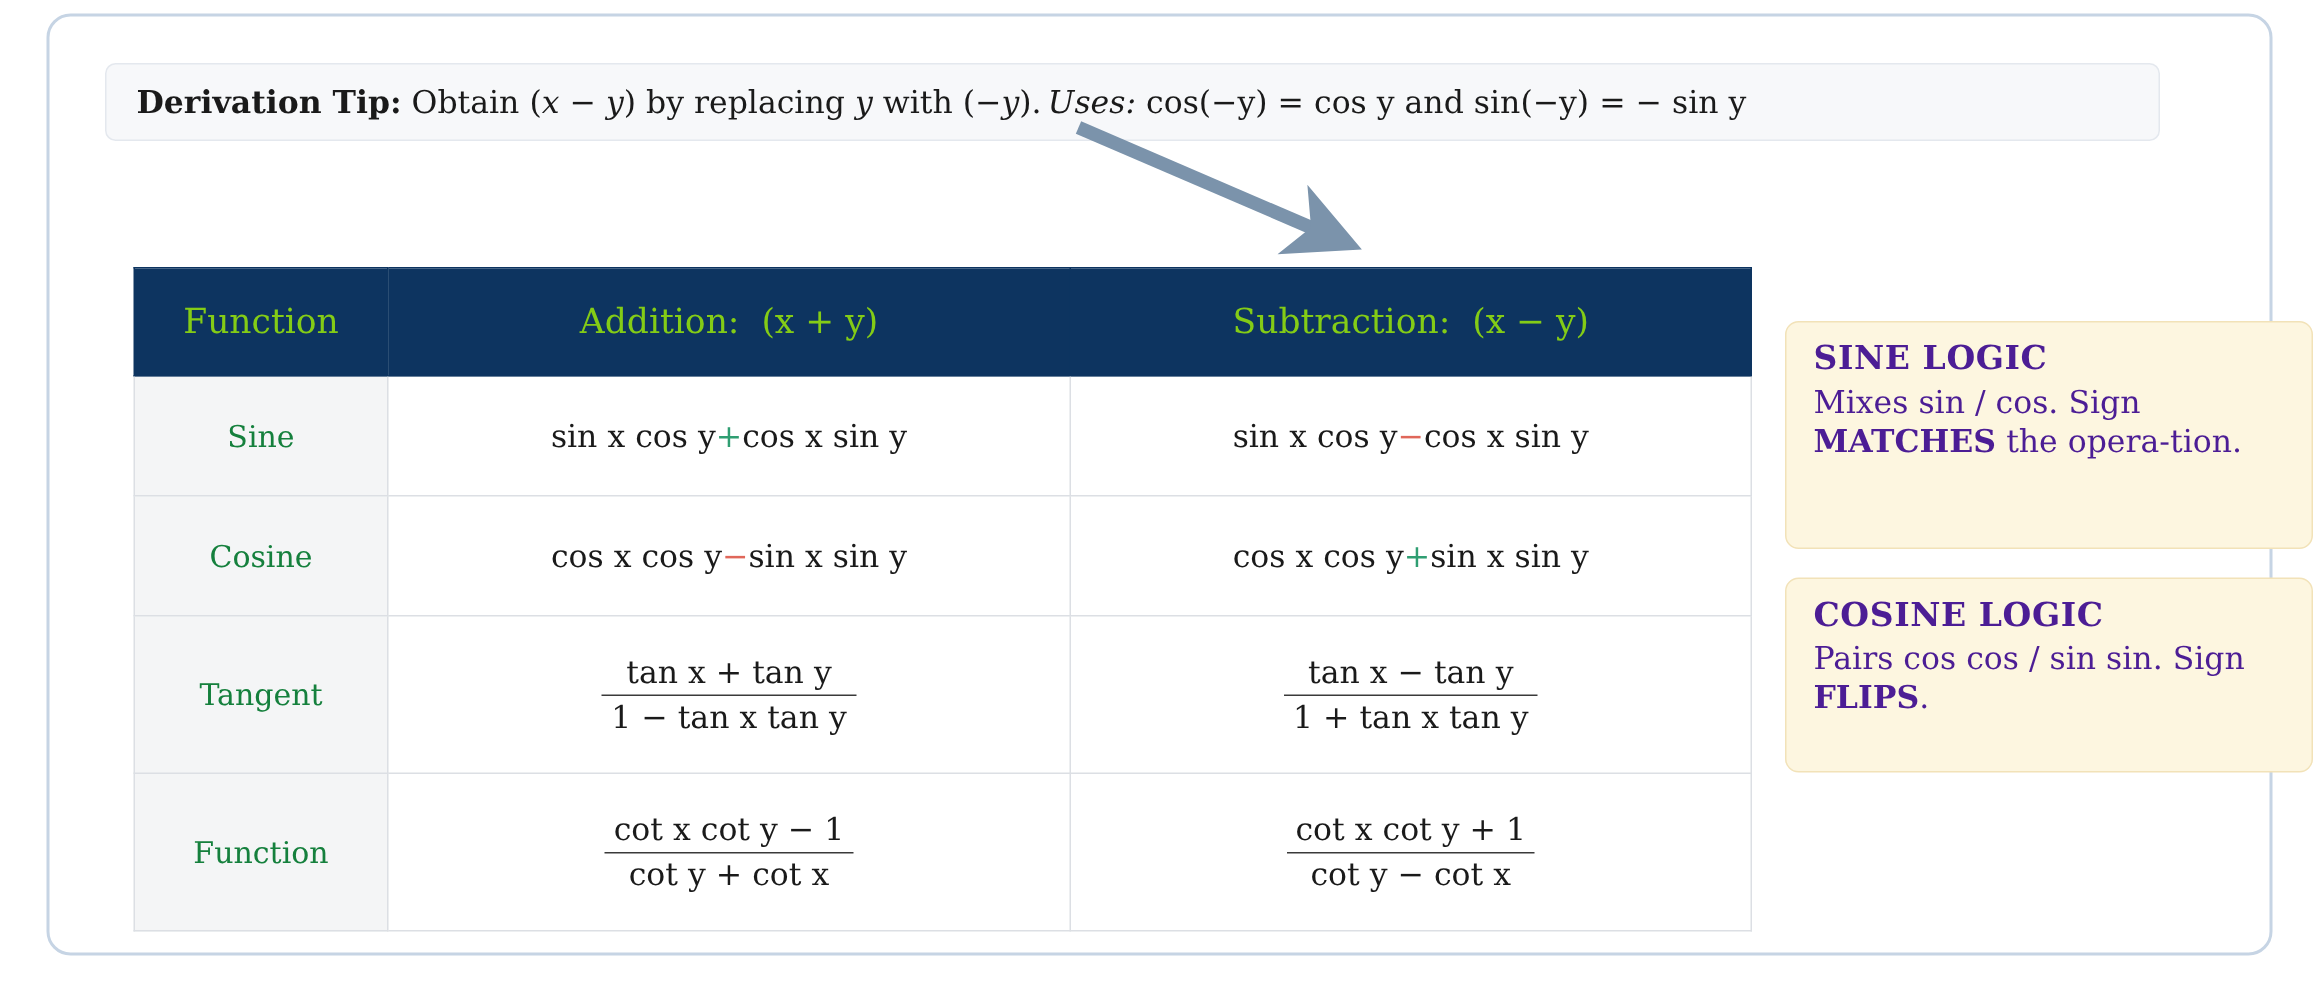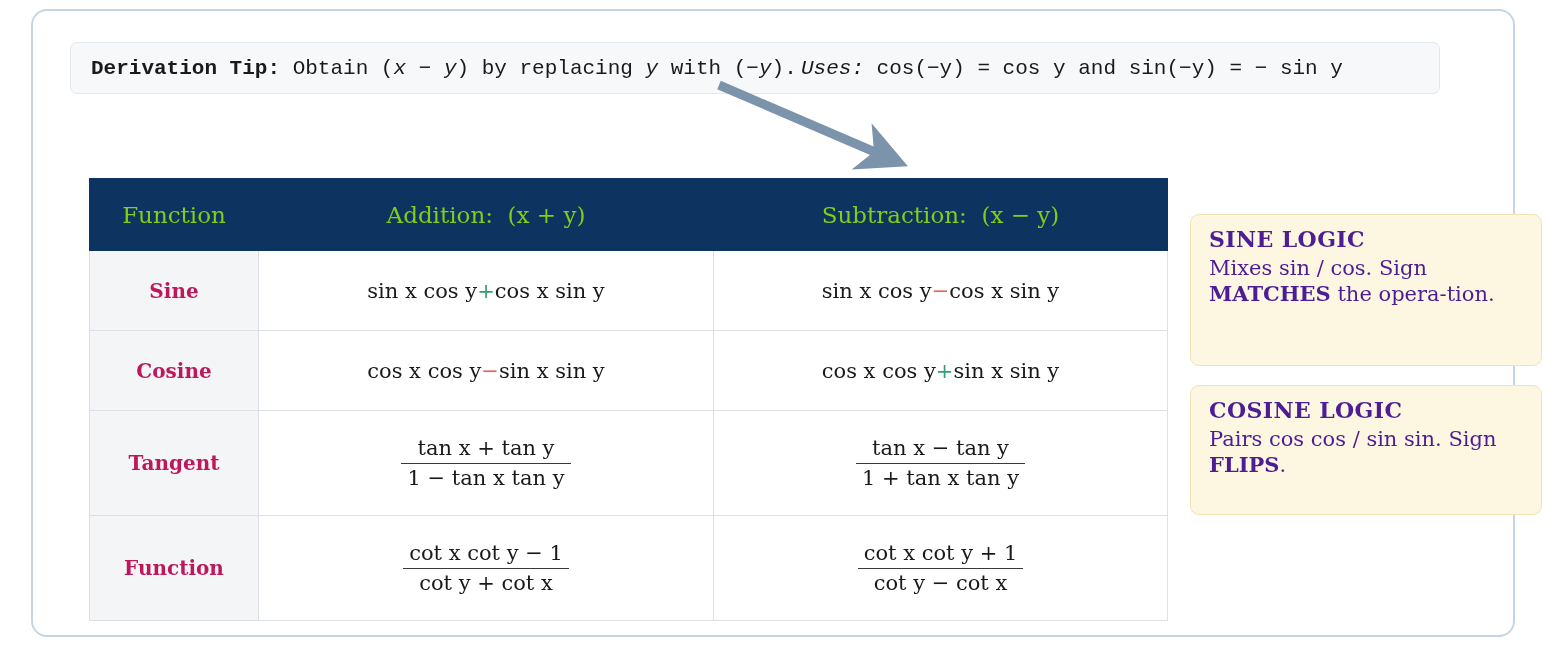--- a/index.html
+++ b/index.html
@@ -34,7 +34,7 @@
     white-space:nowrap;
     overflow:hidden;
   }
-  .tip-line{font-size:21px;color:#1a1a1a;line-height:1;font-family:Liberation Mono, monospace;}
+  .tip-line{font-size:21px;color:#1a1a1a;line-height:1;}
   .tip-lead{font-weight:bold;}
   .tip-uses{font-style:italic;}
   .mathi{font-style:italic;}

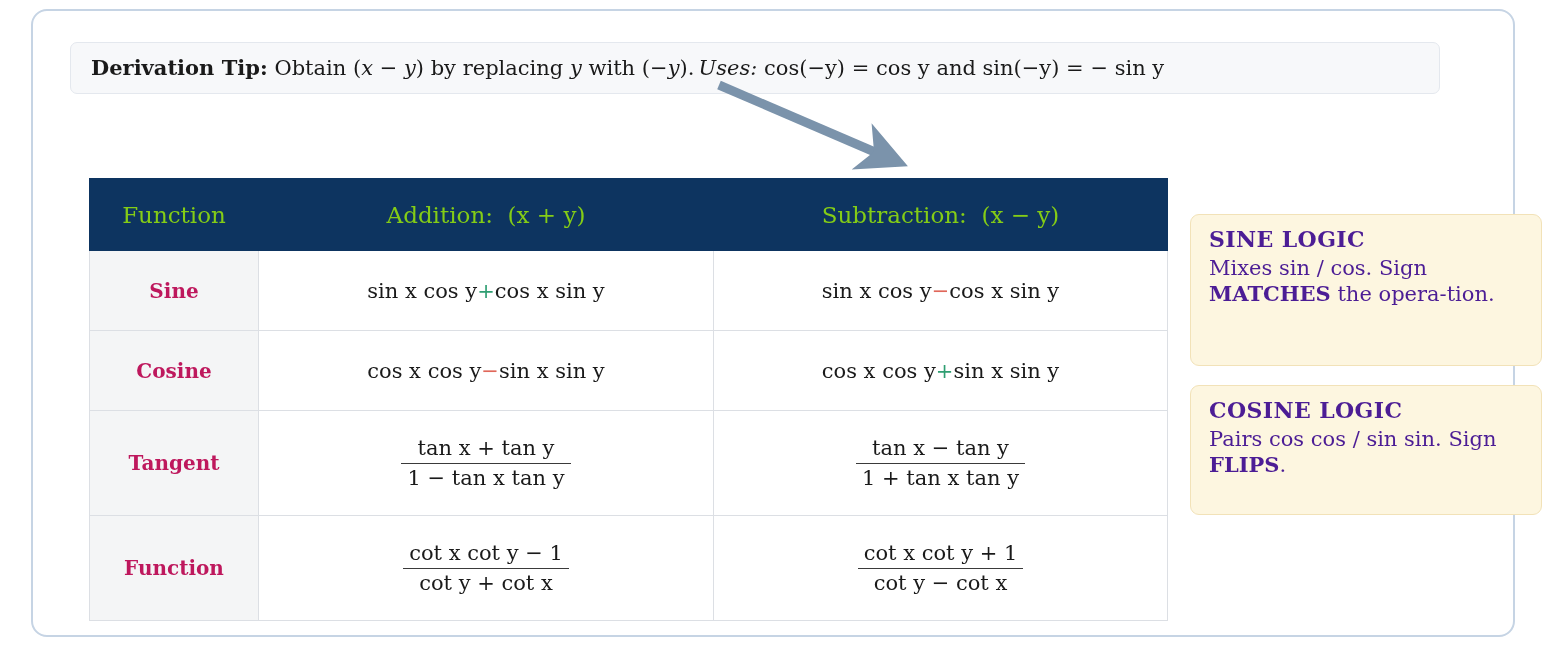--- a/index.html
+++ b/index.html
@@ -74,8 +74,8 @@
   }
   .ident-table tbody td.fn-cell{
     background:#f4f5f6;
-    color:#be185d;
-    font-weight:bold;
+    color:#15803d;
+    font-weight:normal;
     font-size:20px;
   }
   tr.row-short td{height:80px;}

